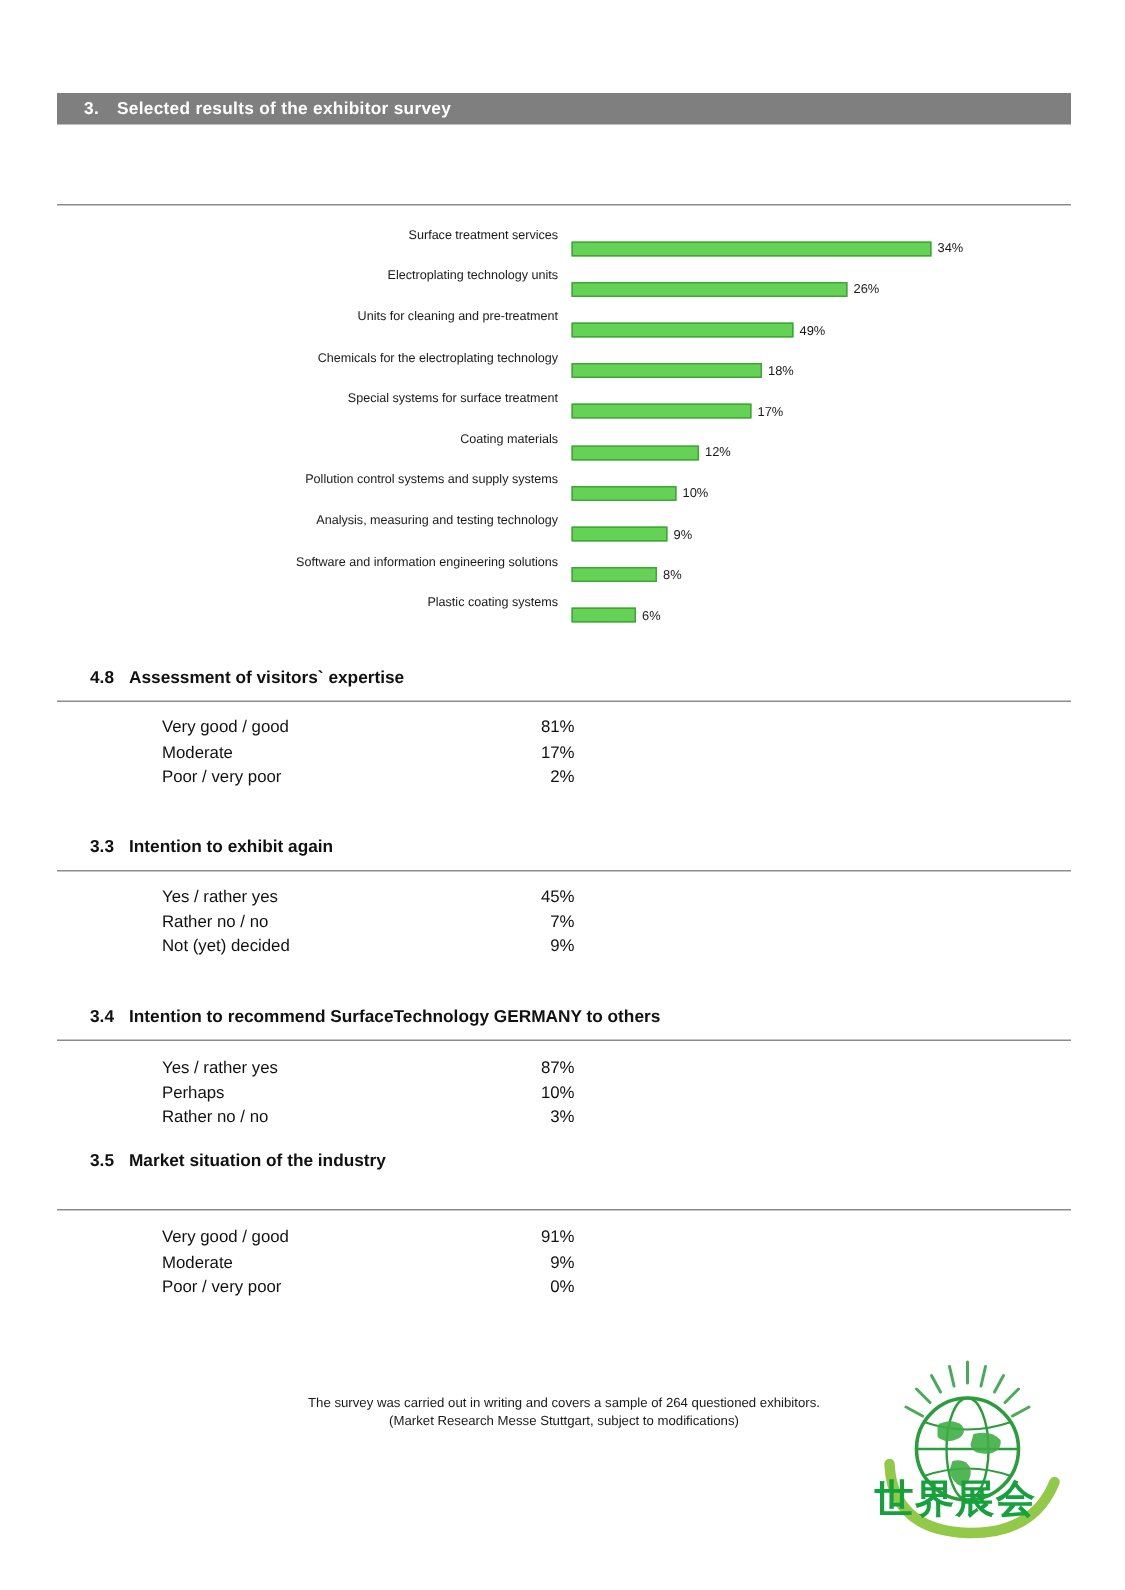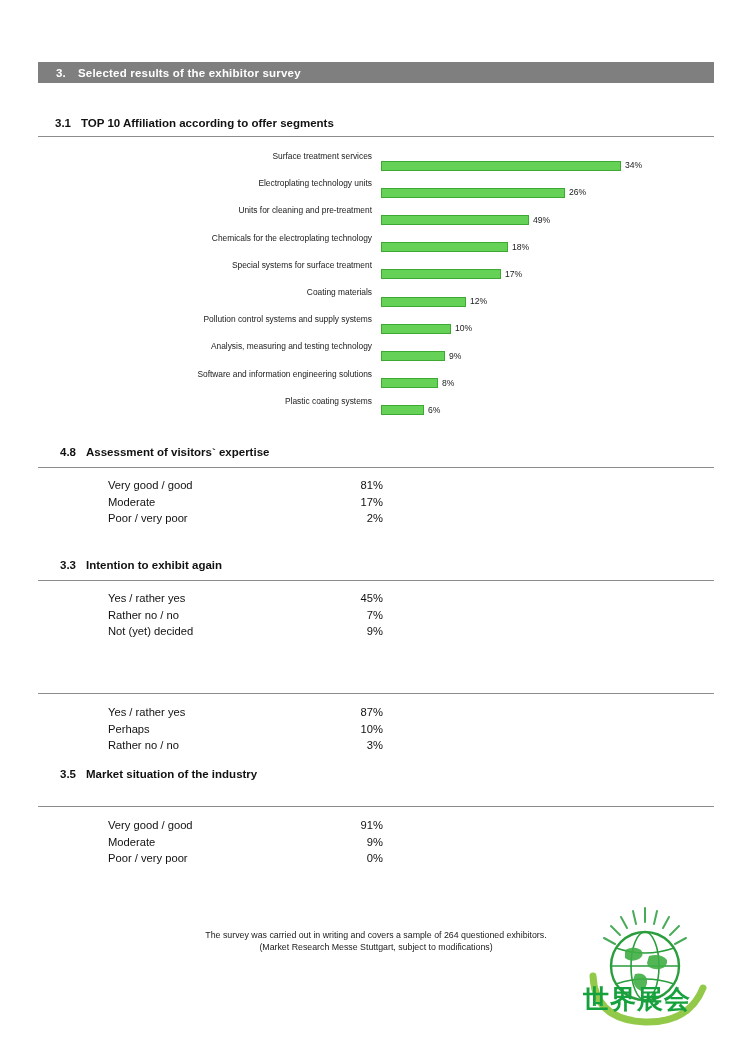--- a/index.html
+++ b/index.html
@@ -170,9 +170,6 @@
     <span>Selected results of the exhibitor survey</span>
   </div>
 
-  <div class="sub-head" style="left:55px; top:117px;">
-    <span class="snum">3.1</span><span>TOP 10 Affiliation according to offer segments</span>
-  </div>
   <div class="rule" style="top:136px;"></div>
 
   <div class="chart">

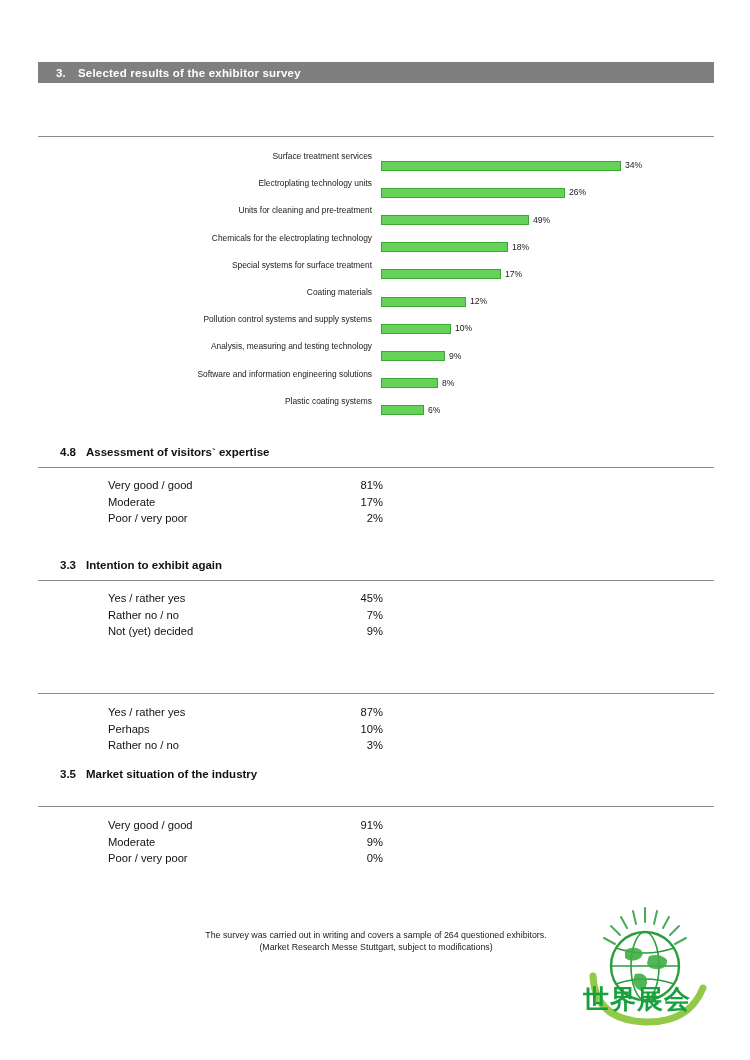--- a/index.html
+++ b/index.html
@@ -294,6 +294,9 @@
     </div>
   </div>
 
+  <div class="sub-head" style="left:60px; top:672px;">
+    <span class="snum">3.4</span><span>Intention to recommend SurfaceTechnology GERMANY to others</span>
+  </div>
   <div class="rule" style="top:693px;"></div>
   <div class="res-table" style="left:84px; top:704px;">
     <div class="res-row">

